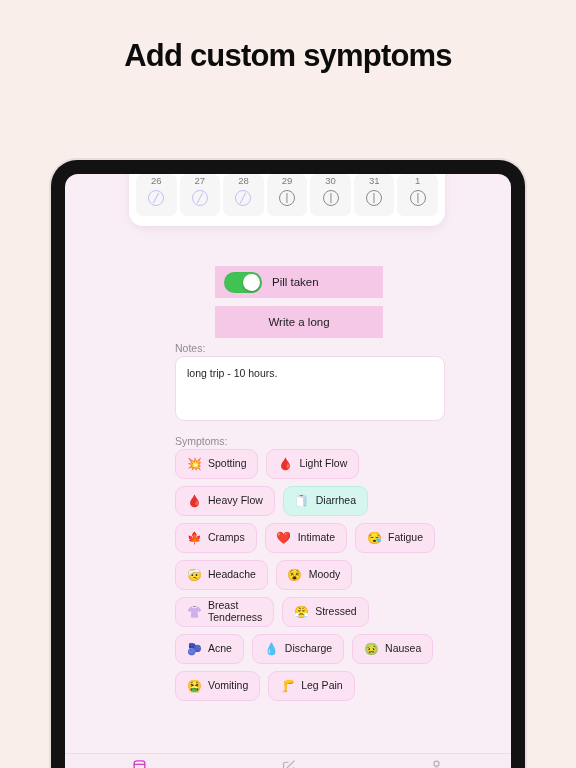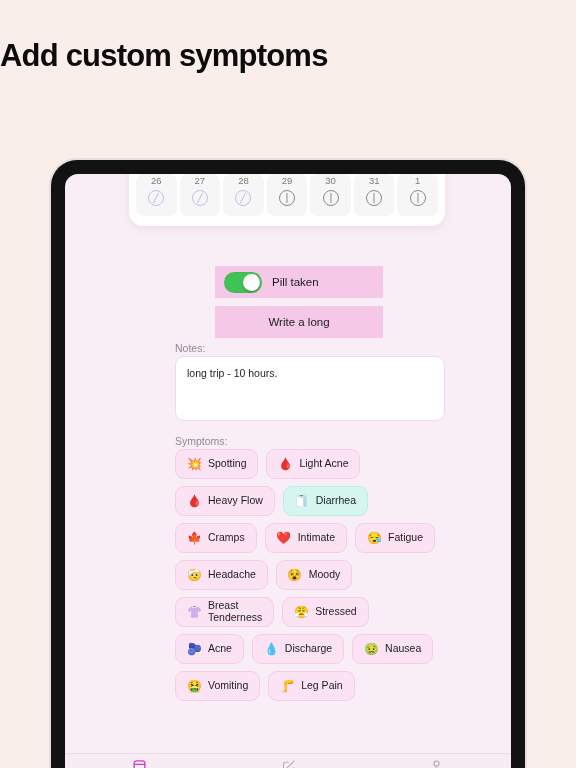--- a/index.html
+++ b/index.html
@@ -14,7 +14,7 @@
   
   .headline{
     position:absolute;left:0;top:36px;width:576px;
-    text-align:left;
+    text-align:center;
     font-size:31px;font-weight:bold;line-height:1.28;
     letter-spacing:-0.8px;
     color:#0d0c0c;

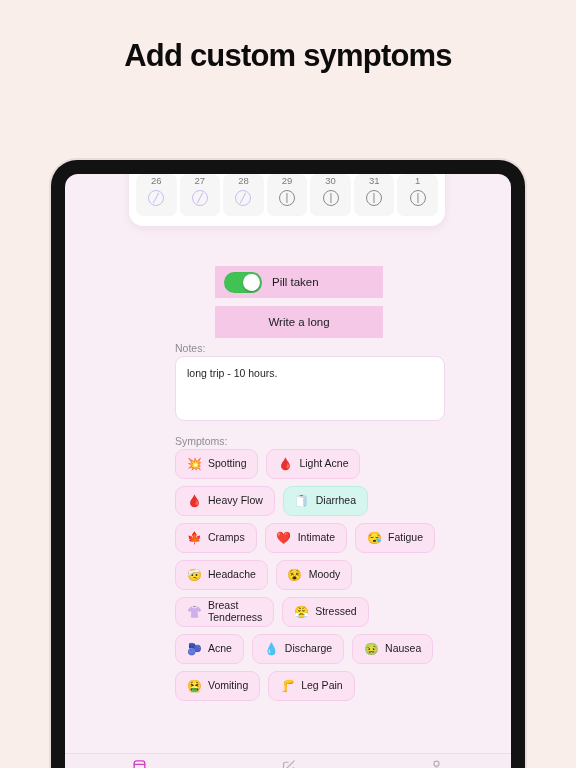--- a/index.html
+++ b/index.html
@@ -194,7 +194,7 @@
           </div>
           <div class="chip">
             <span class="emo">🩸</span>
-            <span class="lbl">Light Acne</span>
+            <span class="lbl">Light Flow</span>
           </div>
           <div class="chip">
             <span class="emo">🩸</span>

